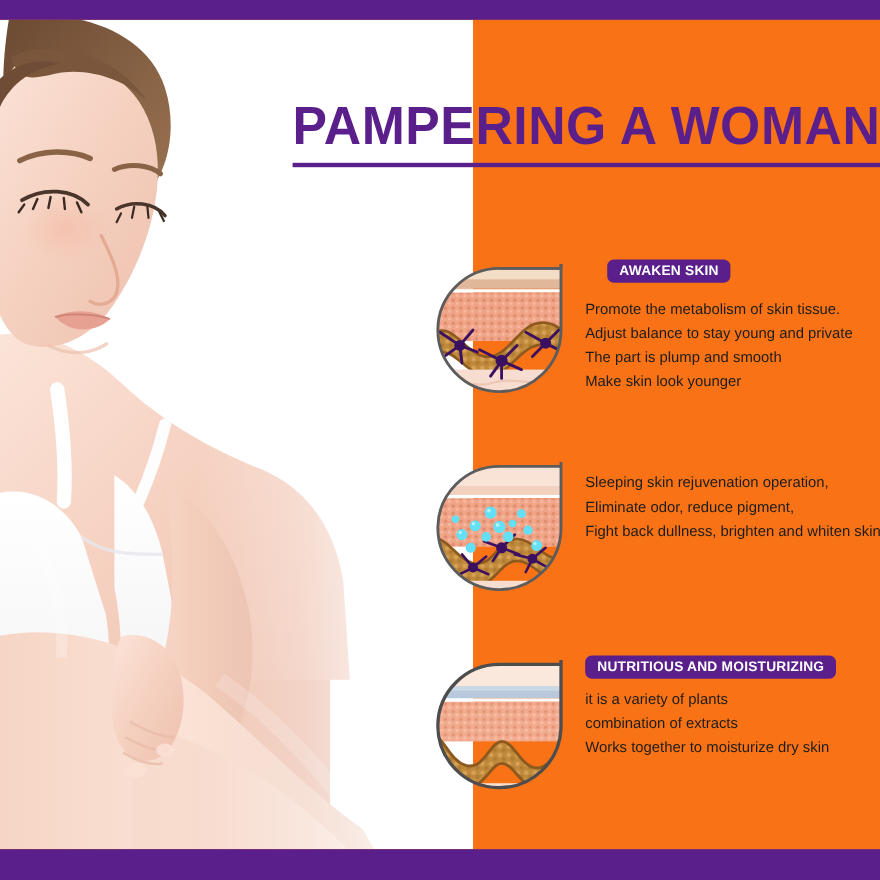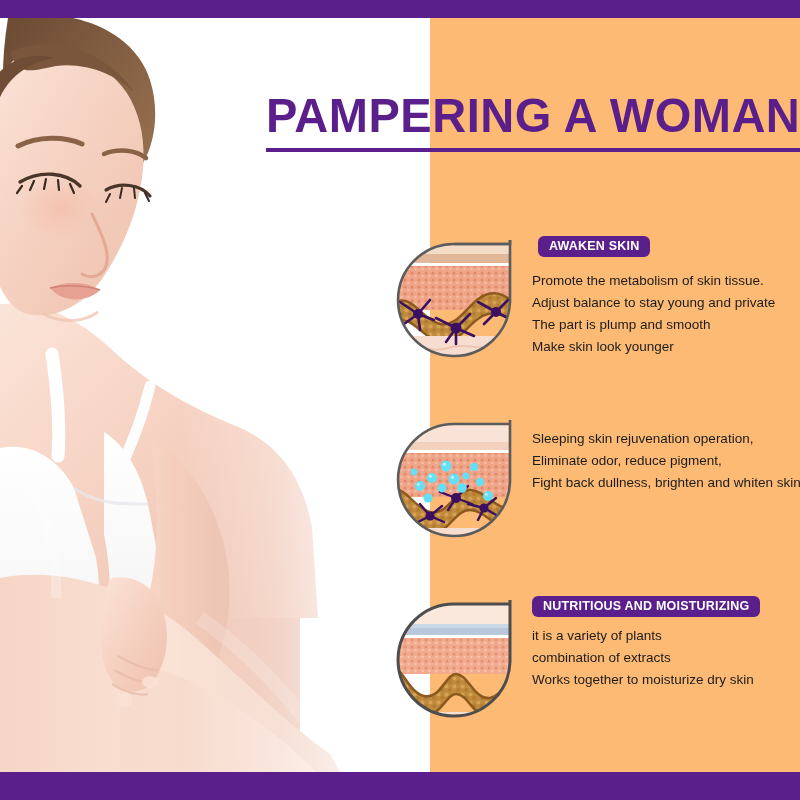--- a/index.html
+++ b/index.html
@@ -17,7 +17,7 @@
     position: relative;
     width: 800px;
     height: 800px;
-    background: #fdba74;
+    background: #f97316;
     overflow: hidden;
   }
 

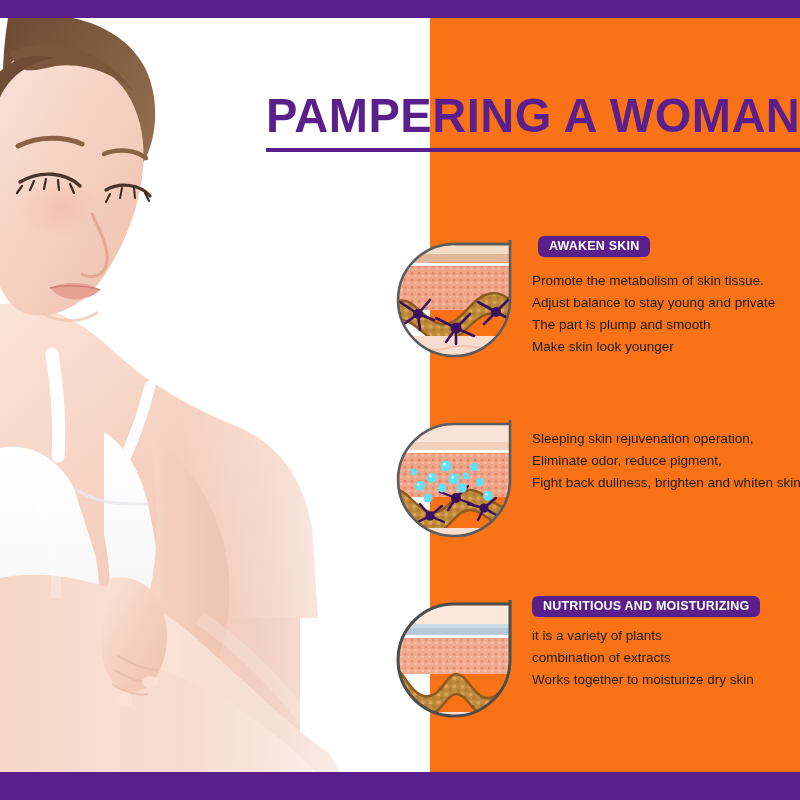--- a/index.html
+++ b/index.html
@@ -135,7 +135,7 @@
   }
 
   
-  .feature-1 .badge { margin-left: 6px; }
+  .feature-1 .badge { margin-left: 20px; }
   .feature-1 .lines { margin-top: 13px; }
   .feature-2 .lines { margin-top: 12px; }
   .feature-3 .lines { margin-top: 8px; }

